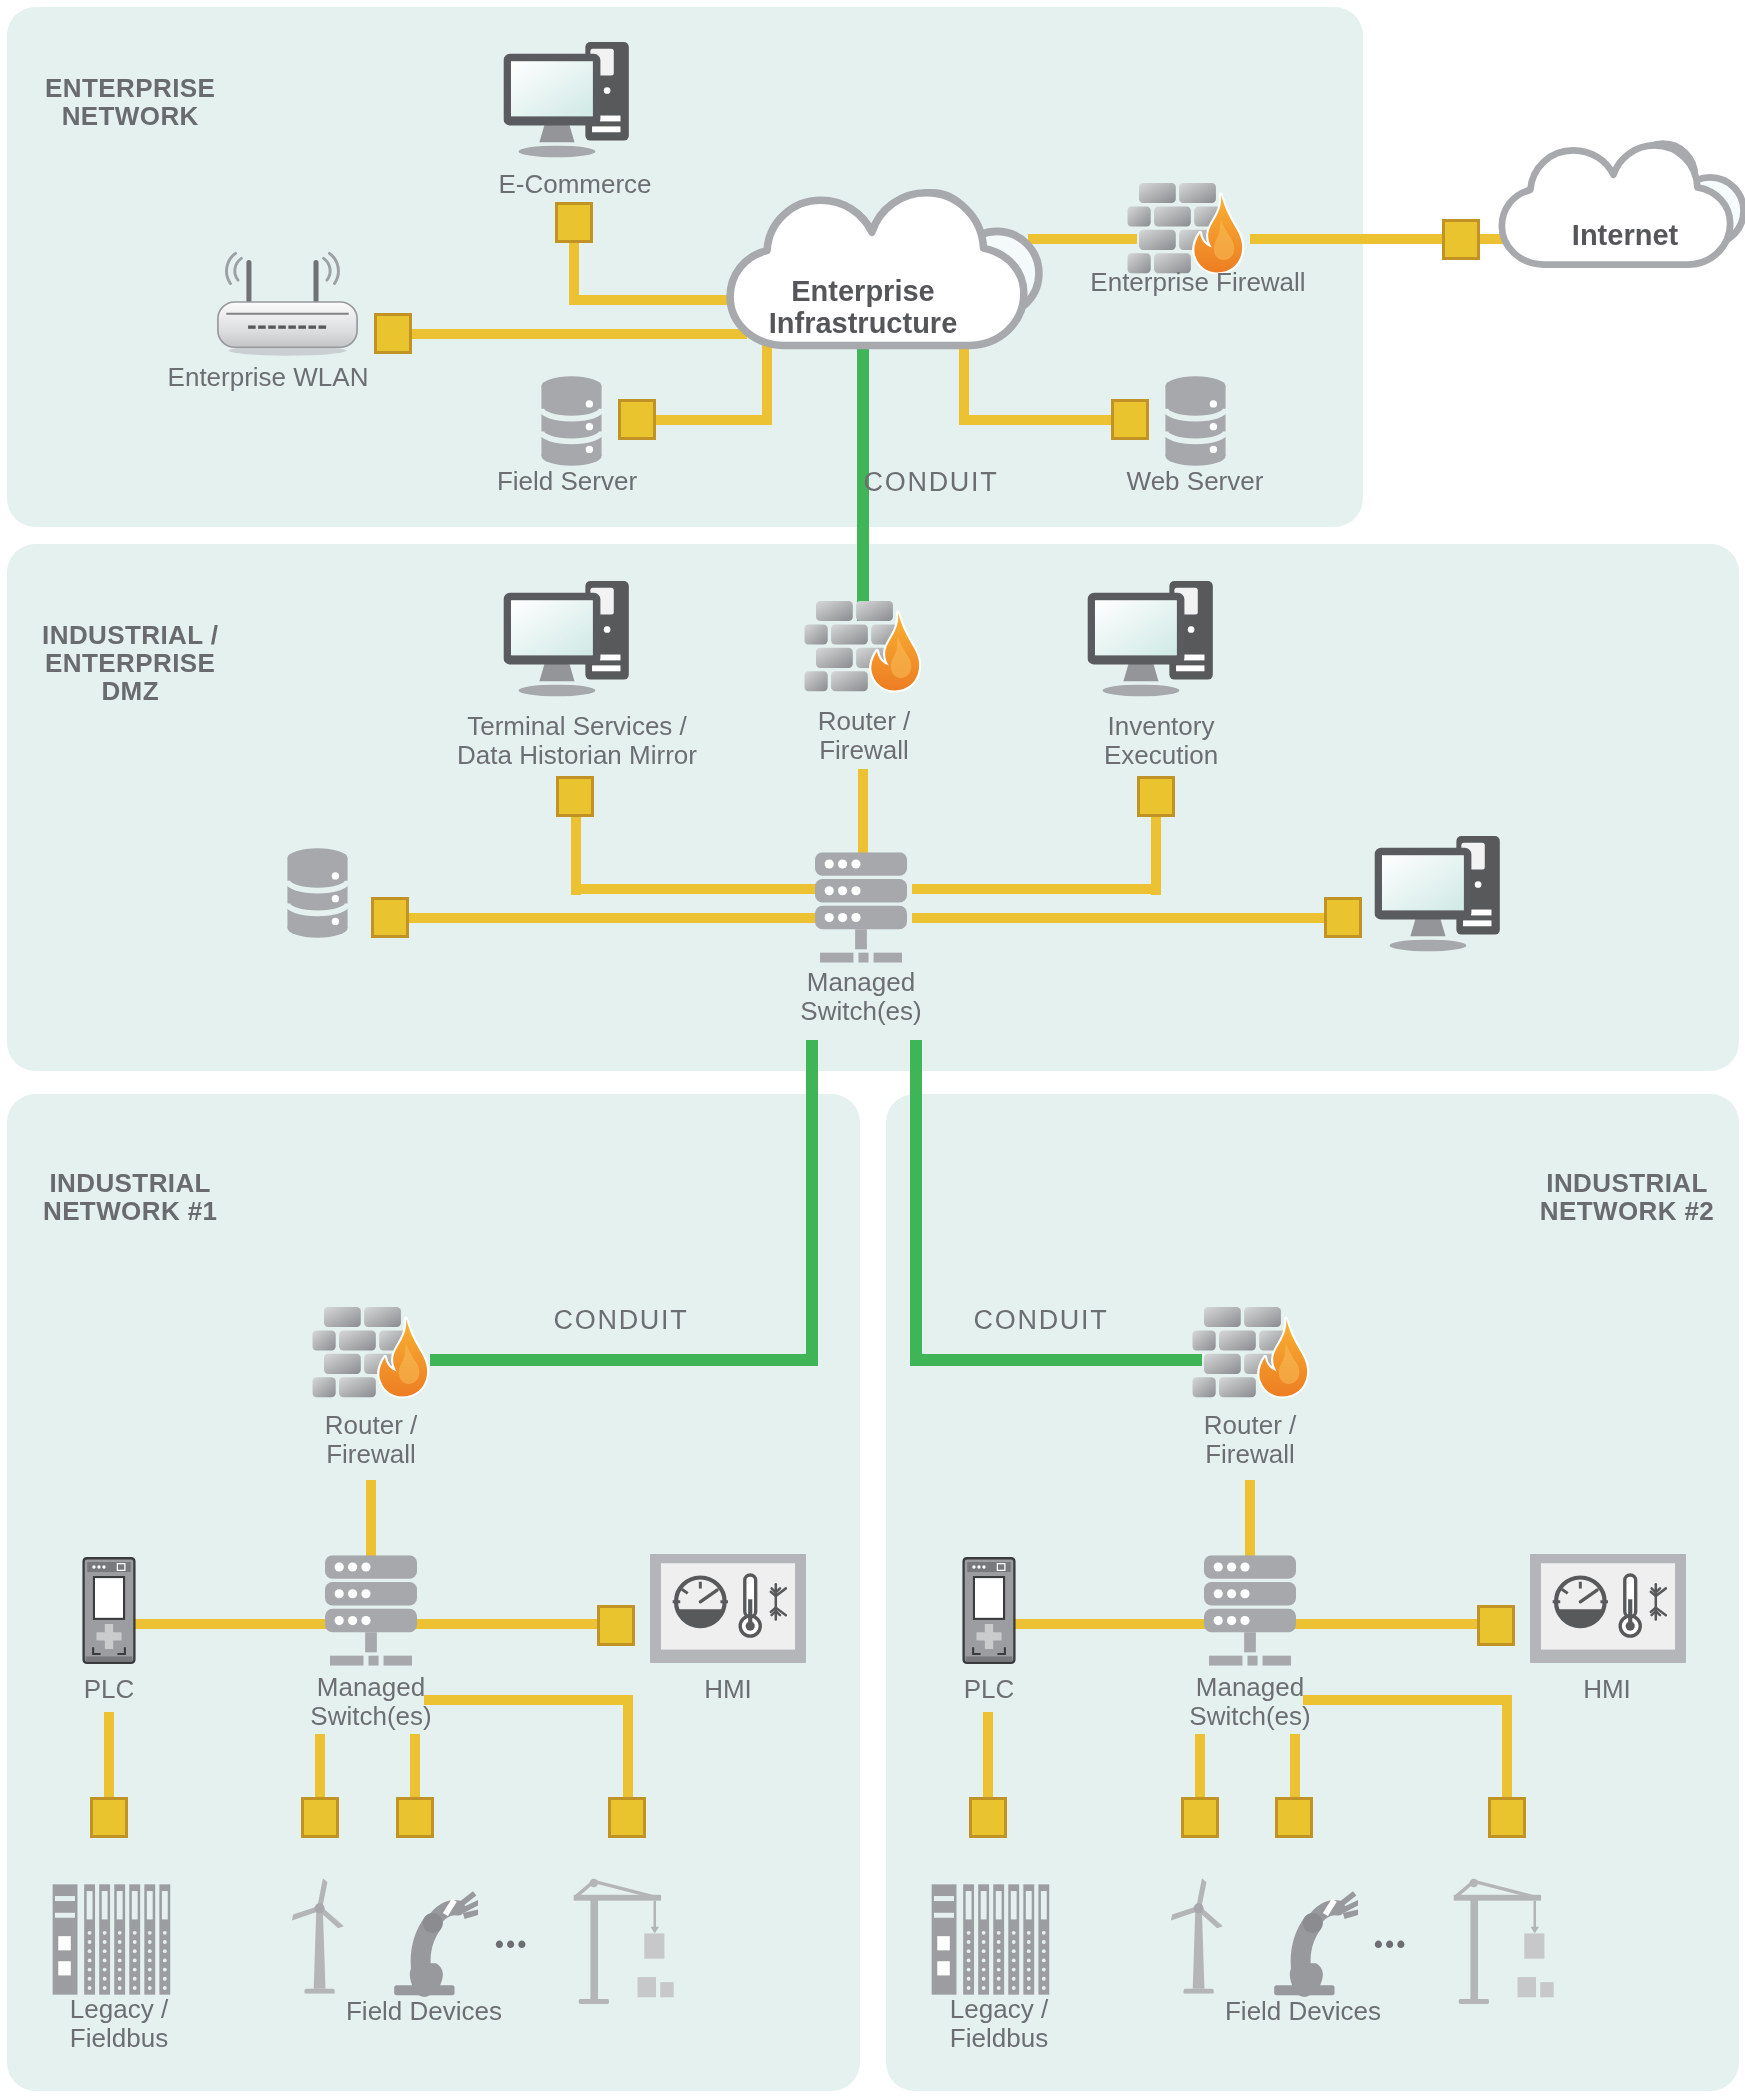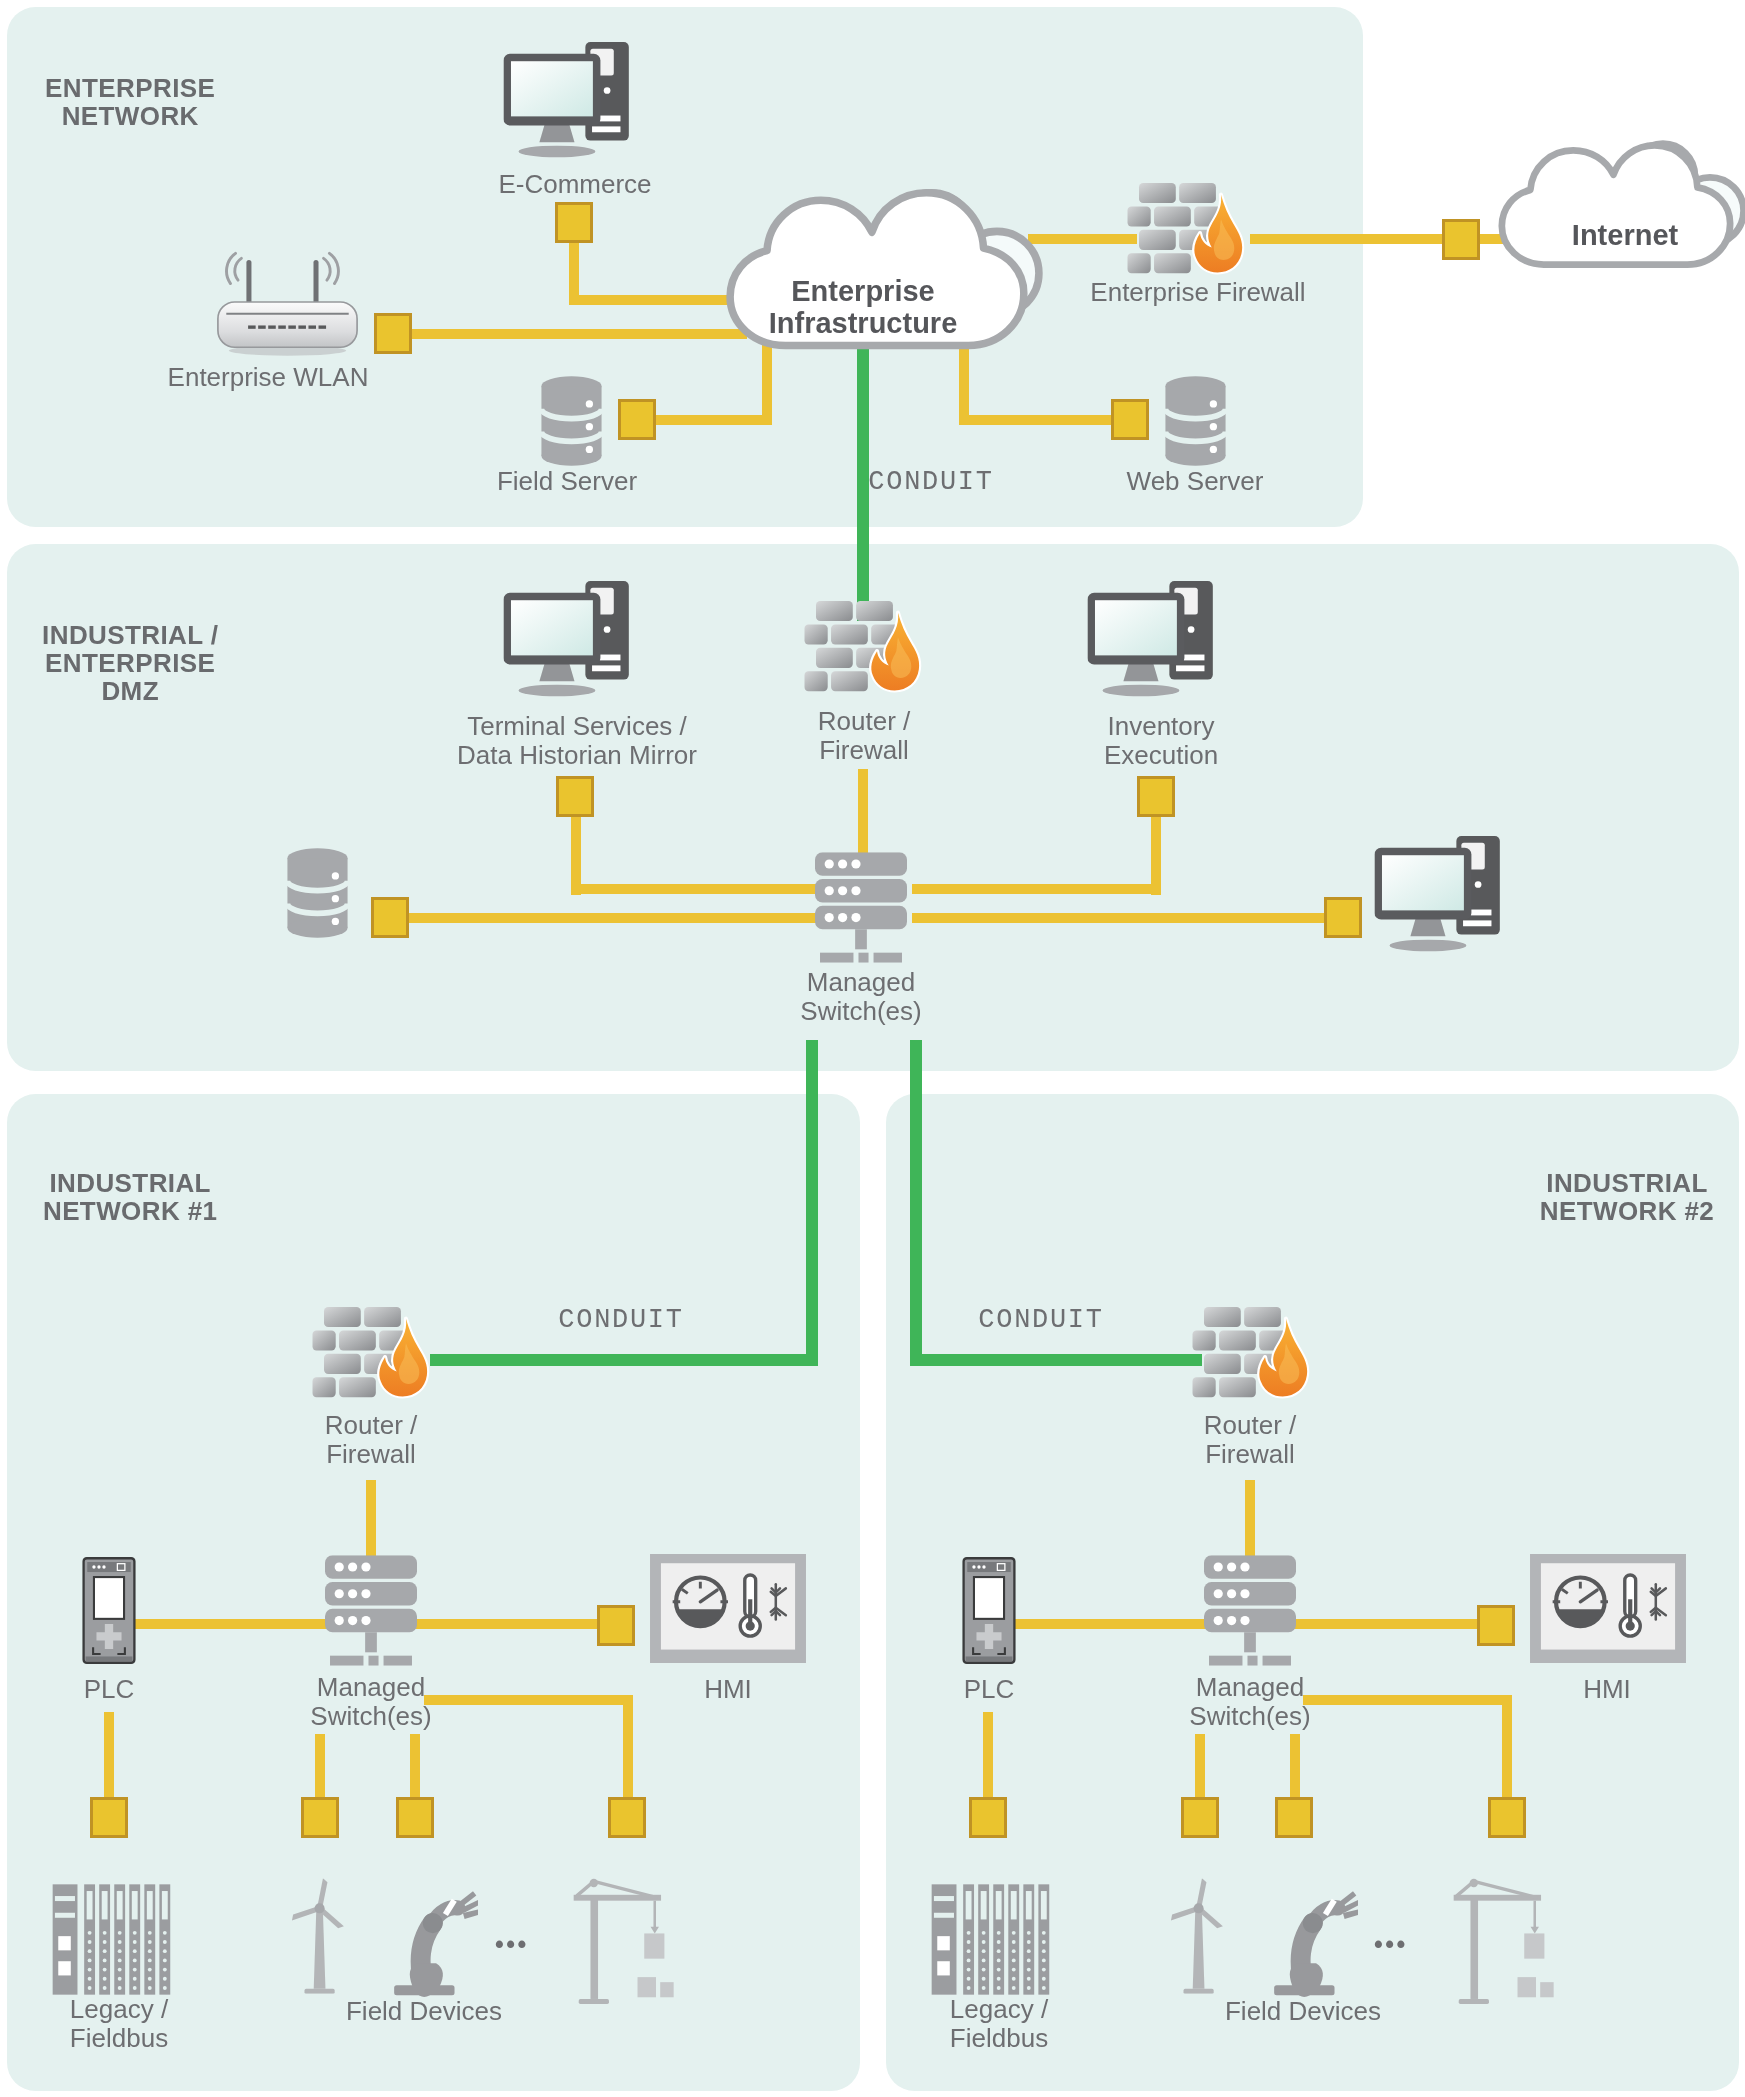--- a/index.html
+++ b/index.html
@@ -463,7 +463,7 @@
   <div class="lb" style="left:142px;top:363px;width:252px">Enterprise WLAN</div>
   <div class="lb" style="left:441px;top:467px;width:252px">Field Server</div>
   <div class="lb" style="left:1069px;top:467px;width:252px">Web Server</div>
-  <div class="lb" style="left:1072px;top:278px;width:252px">Enterprise Firewall</div>
+  <div class="lb" style="left:1072px;top:268px;width:252px">Enterprise Firewall</div>
   <div class="lb cld" style="left:1499px;top:219px;width:252px">Internet</div>
   <div class="lb cld" style="left:737px;top:275px;width:252px">
     <div>Enterprise</div>

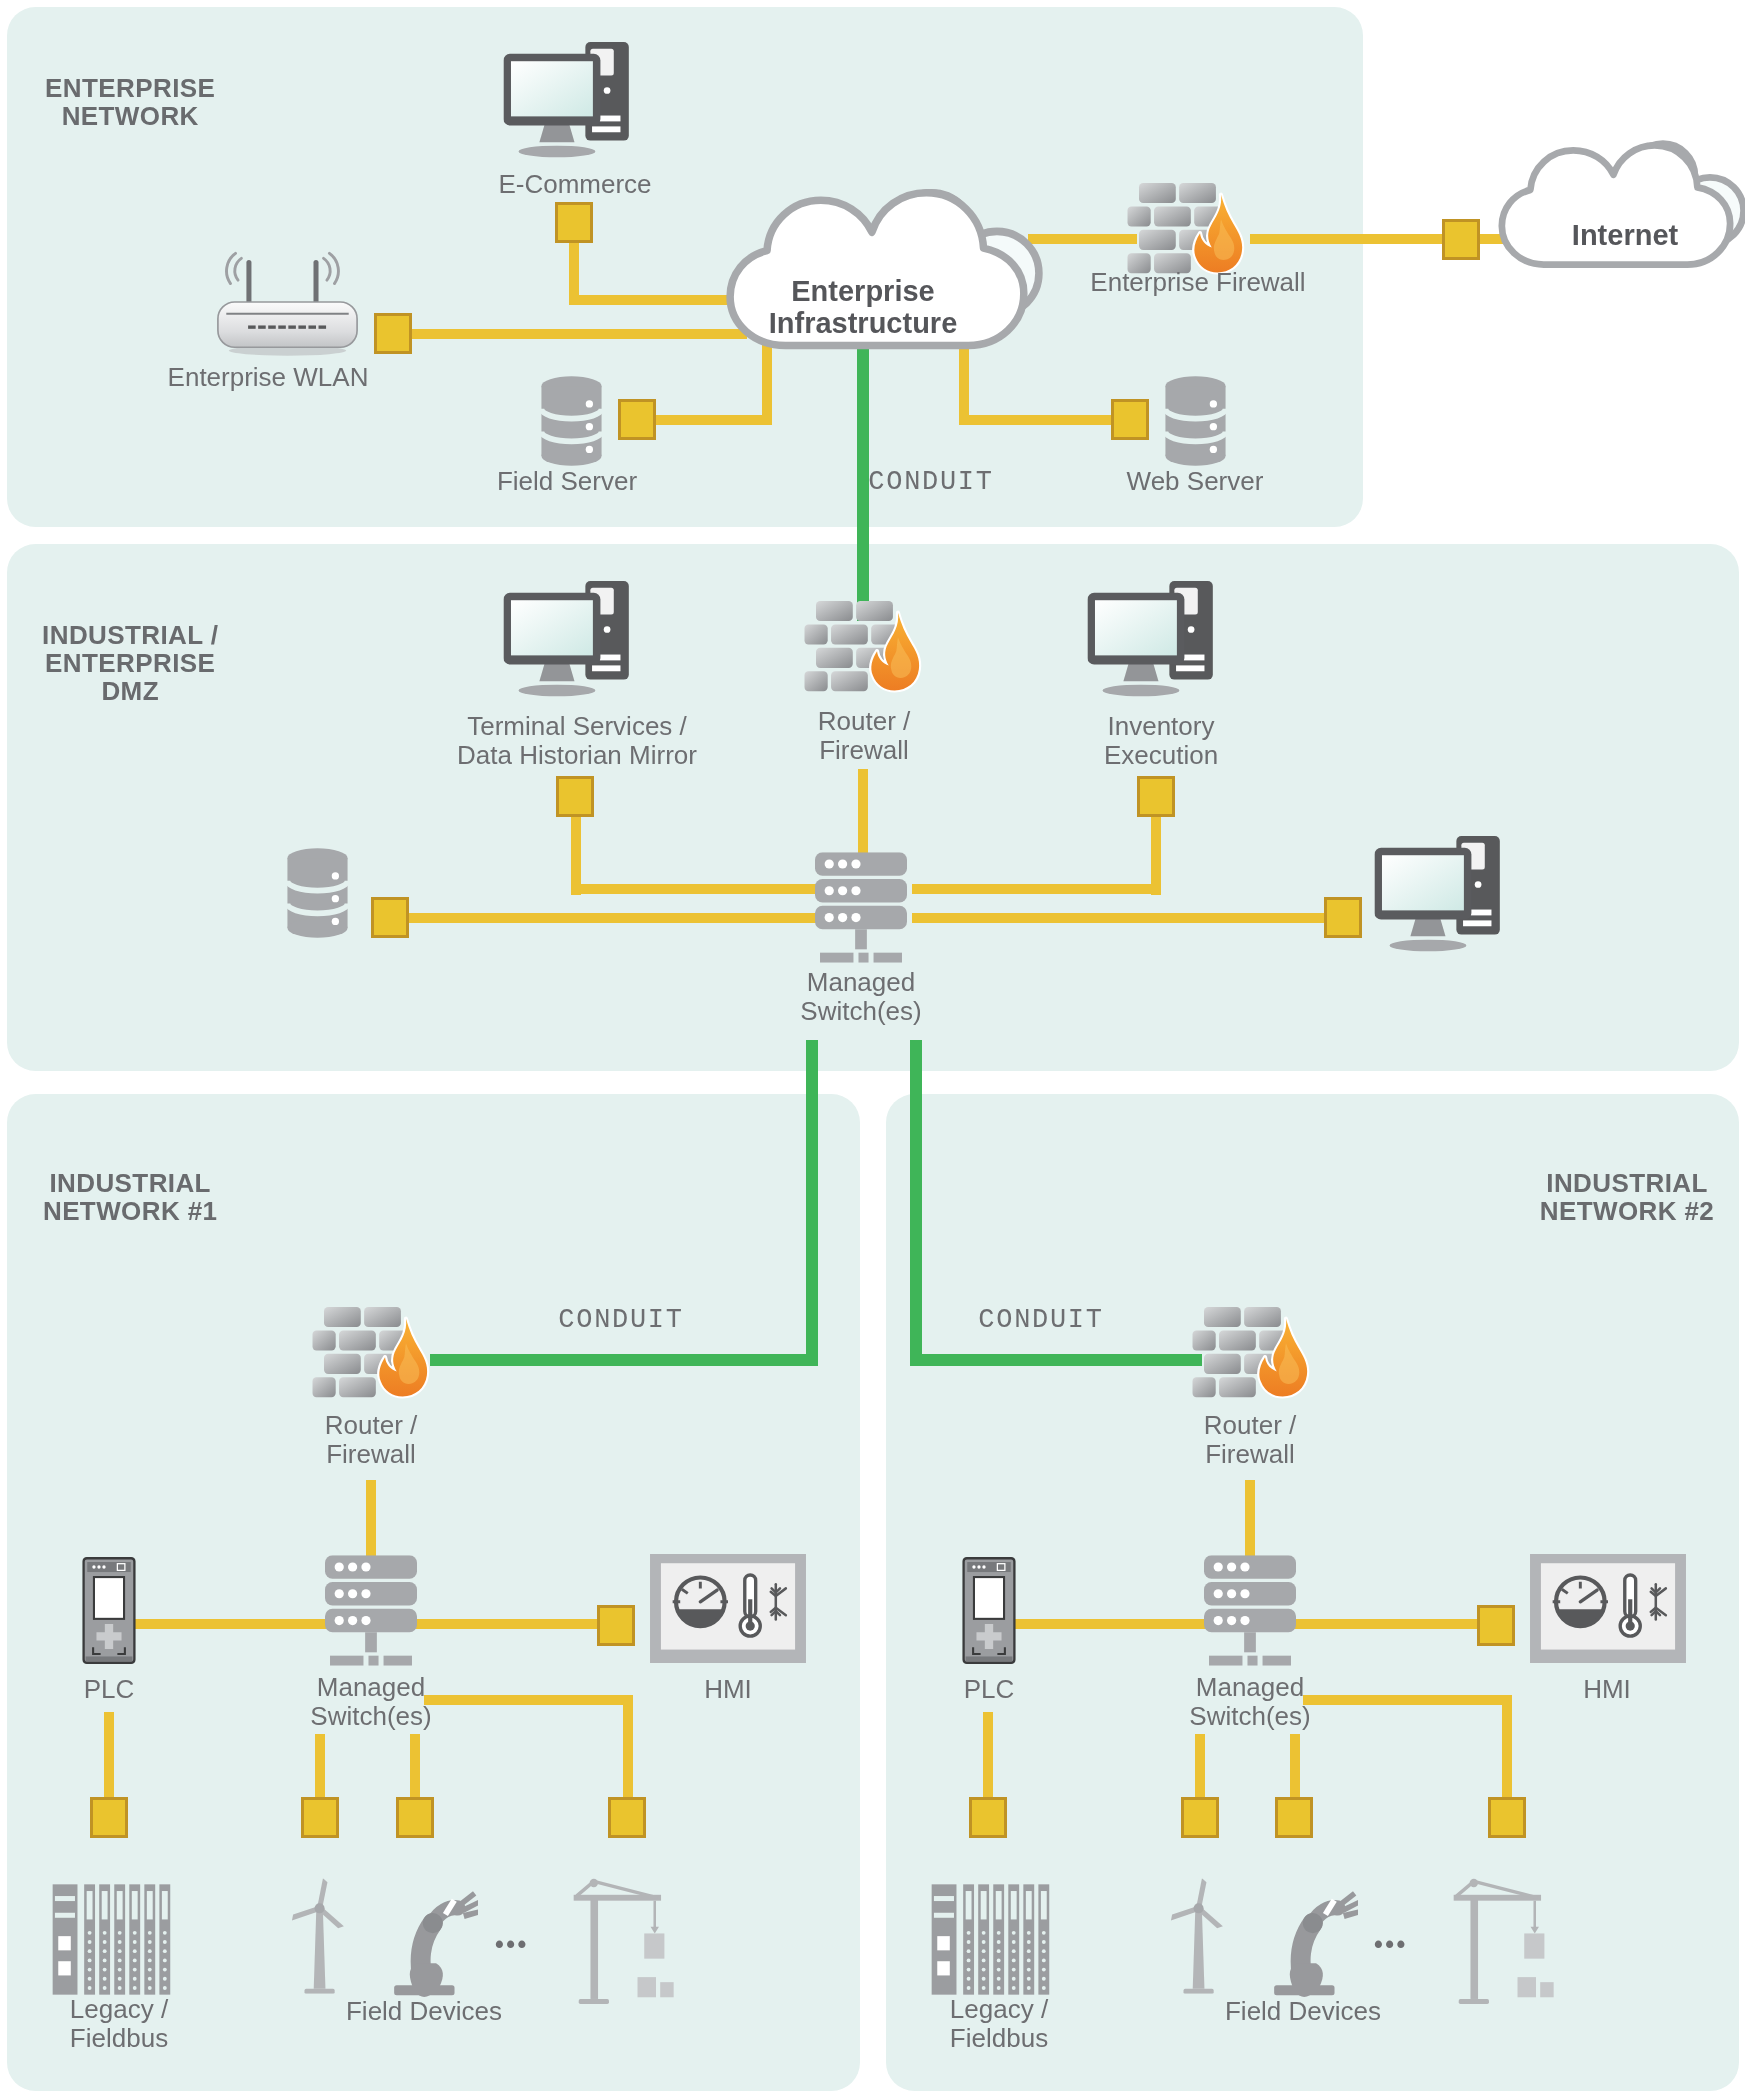--- a/index.html
+++ b/index.html
@@ -13,7 +13,7 @@
   .lb{position:absolute;color:#6d6e71;font-size:26px;line-height:29px;text-align:center;}
   .sec{font-weight:700;font-size:26px;line-height:28px;color:#696b6e;letter-spacing:0.4px;}
   .cld{font-weight:700;font-size:29px;line-height:32px;color:#55565a;}
-  .cnd{font-size:27px;letter-spacing:1.7px;font-family:Liberation Mono, monospace;}
+  .cnd{font-size:27px;letter-spacing:1.7px;}
   .dots{font-size:25px;font-weight:700;letter-spacing:2.5px;color:#6d6e71;}
 </style>
 </head>

